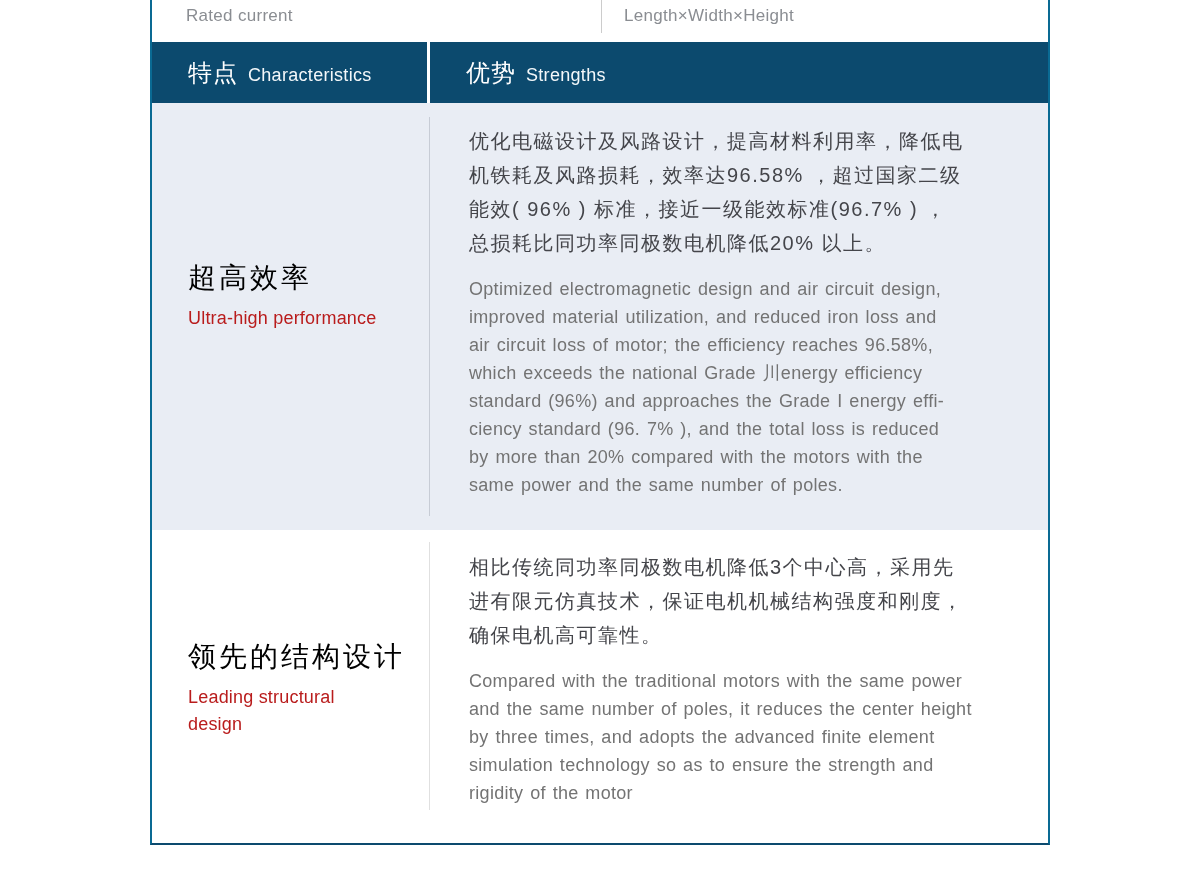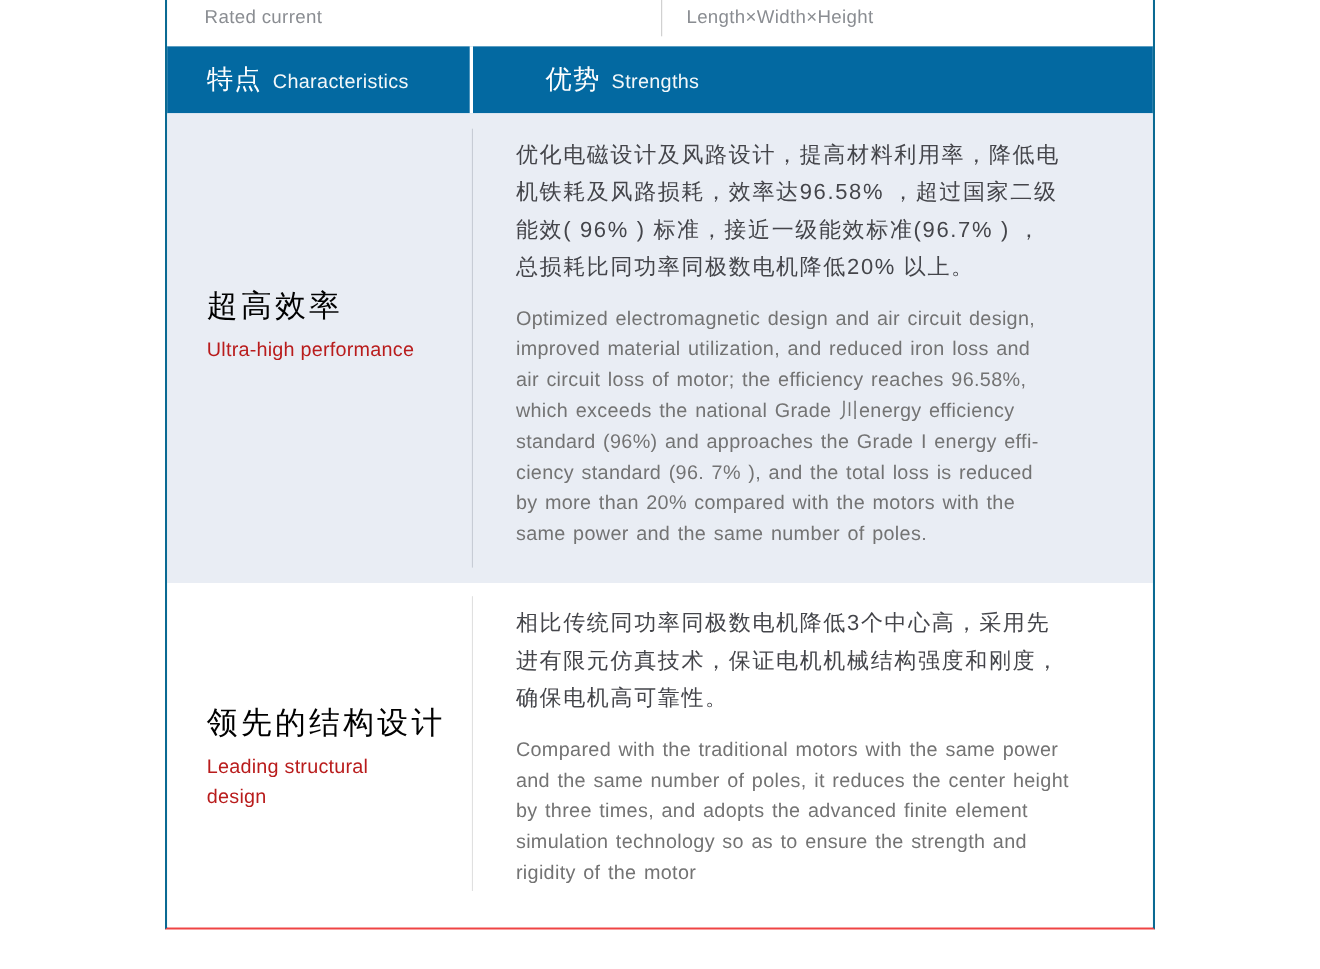--- a/index.html
+++ b/index.html
@@ -10,7 +10,7 @@
   .table{
     position:absolute;left:150px;top:0;width:900px;height:845px;
     box-sizing:border-box;
-    border-left:2px solid #0a6a93;border-right:2px solid #0a6a93;border-bottom:2px solid #ef4444;
+    border-left:2px solid #0a6a93;border-right:2px solid #0a6a93;border-bottom:2px solid #0c4a6e;
   }
   
   .spec-row{position:relative;height:42px;background:#ffffff;}

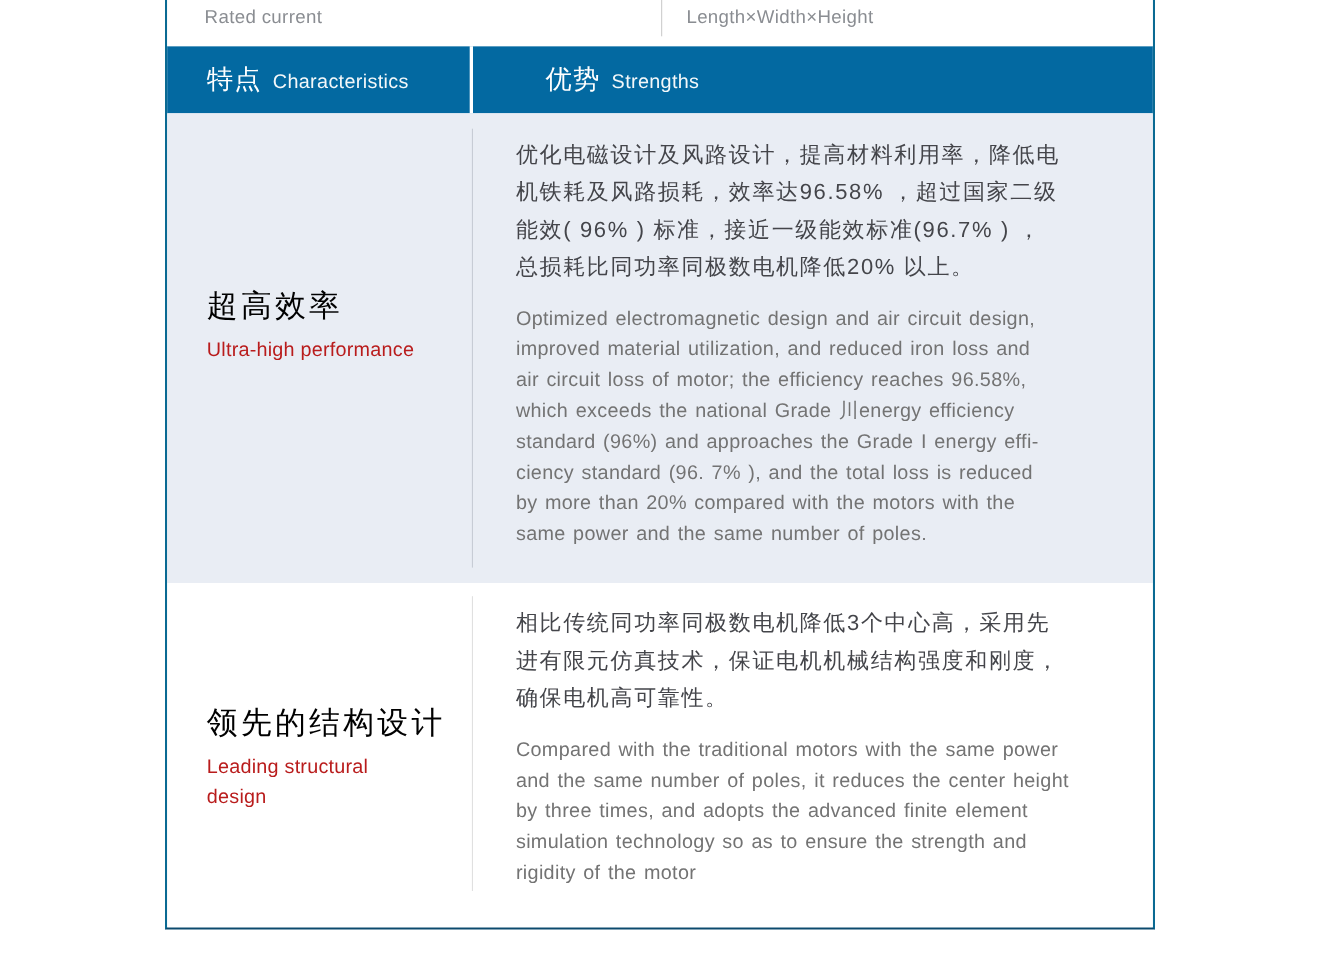--- a/index.html
+++ b/index.html
@@ -19,7 +19,7 @@
   .spec-label.right{left:472px;}
   .spec-divider{position:absolute;left:449px;top:0;width:1px;height:33px;background:#cccccc;}
   
-  .header-row{display:flex;height:61px;background:#0369a1;gap:30px;}
+  .header-row{display:flex;height:61px;background:#0c4a6e;}
   .header-cell{line-height:61px;padding-left:36px;box-sizing:border-box;white-space:nowrap;}
   .header-cell.left{width:278px;border-right:3px solid #ffffff;}
   .h-cn{font-size:24px;color:#ffffff;letter-spacing:1px;}

